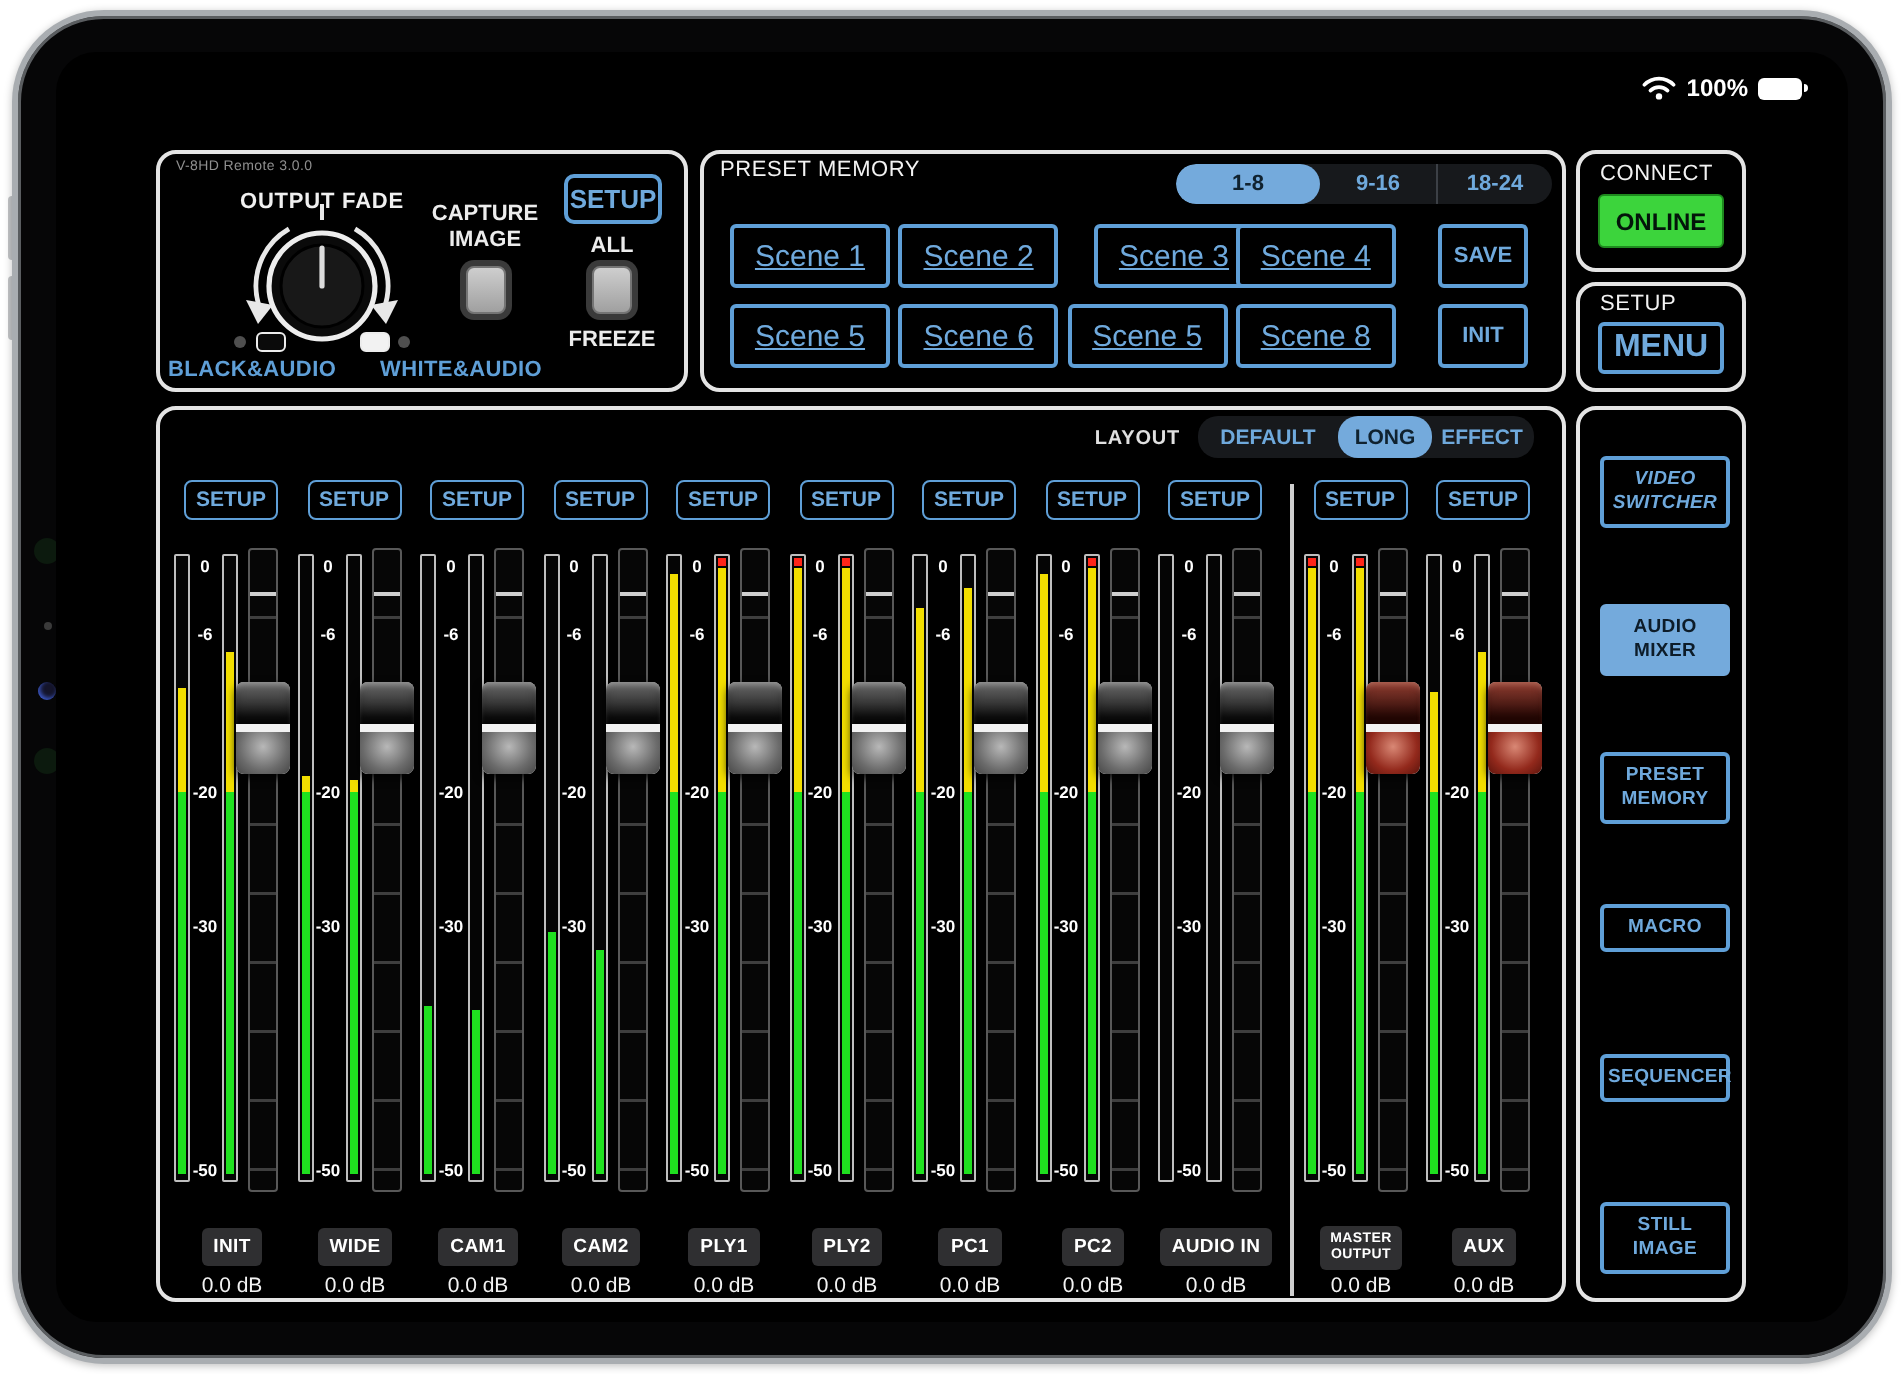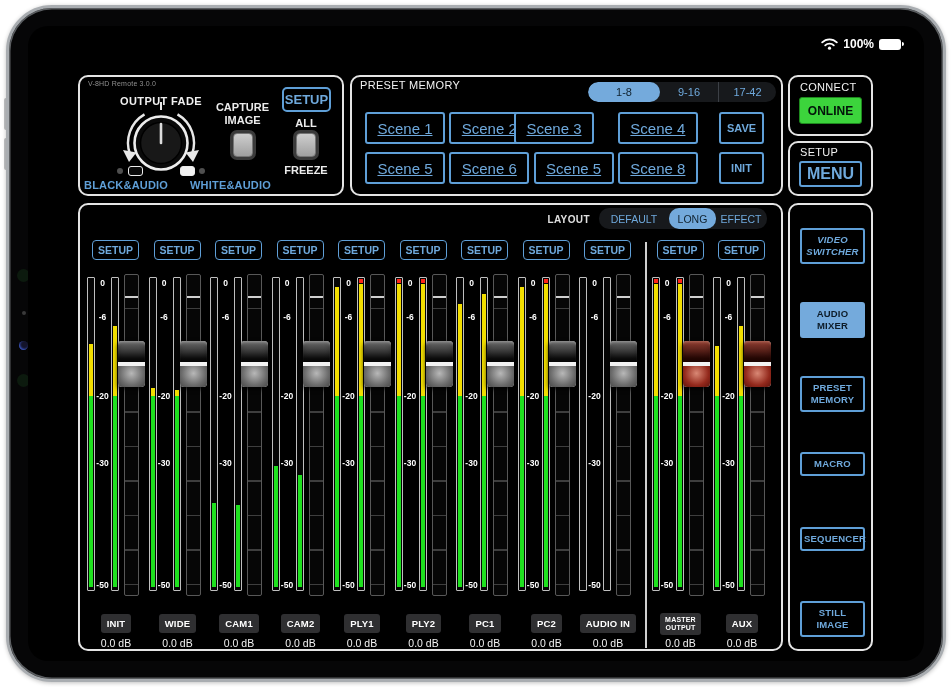--- a/index.html
+++ b/index.html
@@ -42,7 +42,7 @@
 
   
   .seg-ctrl { position:absolute; display:flex; align-items:stretch; background:#17191c; border-radius:10px; overflow:hidden; }
-  .seg { display:flex; align-items:center; justify-content:center; color:#6fa9dc; font-weight:normal; cursor:pointer; }
+  .seg { display:flex; align-items:center; justify-content:center; color:#6fa9dc; font-weight:bold; cursor:pointer; }
   .seg.active { background:#74aadc; color:#10222f; border-radius:10px; }
   .seg.divided { border-left:1px solid #3c4046; }
   .scene-btn { position:absolute; width:80px; height:32px; font-size:15px; font-weight:normal; border-radius:3px;text-decoration:underline; }

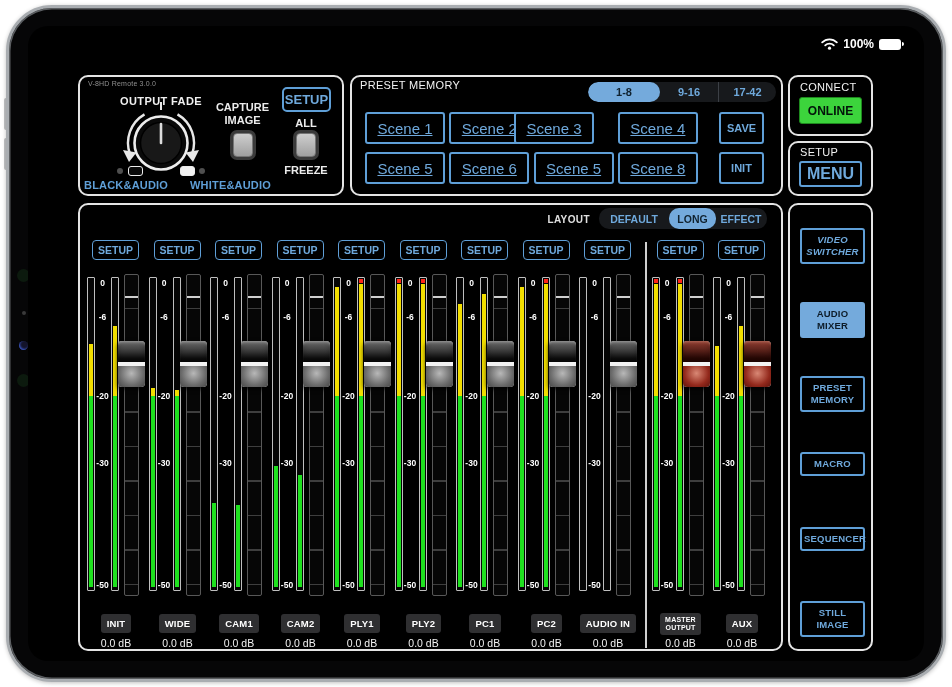--- a/index.html
+++ b/index.html
@@ -146,7 +146,7 @@
 <div class="seg-ctrl" style="left:588px;top:82px;width:188px;height:20px;" id="bank-ctrl">
     <span class="seg active" style="width: 72px; font-size: 11px;">1-8</span>
     <span class="seg" style="width: 58px; font-size: 11px;">9-16</span>
-    <span class="seg divided" style="width: 58px; font-size: 11px;">17-42</span>
+    <span class="seg divided" style="width: 58px; font-size: 11px;">18-24</span>
   </div>
 <div id="scene-grid">
     <button class="btn-blue scene-btn" style="left: 365px; top: 112px;">Scene 1</button>

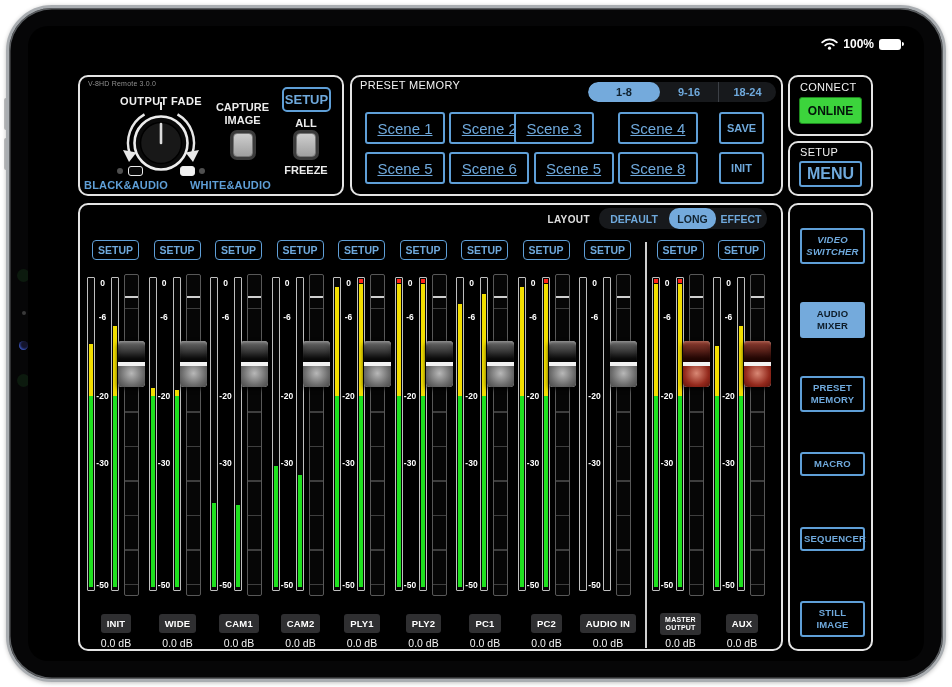--- a/index.html
+++ b/index.html
@@ -151,7 +151,7 @@
 <div id="scene-grid">
     <button class="btn-blue scene-btn" style="left: 365px; top: 112px;">Scene 1</button>
     <button class="btn-blue scene-btn" style="left: 449.3px; top: 112px;">Scene 2</button>
-    <button class="btn-blue scene-btn" style="left: 514px; top: 112px;">Scene 3</button>
+    <button class="btn-blue scene-btn" style="left: 547px; top: 112px;">Scene 3</button>
     <button class="btn-blue scene-btn" style="left: 617.9px; top: 112px;">Scene 4</button>
     <button class="btn-blue scene-btn" style="left: 365px; top: 152px;">Scene 5</button>
     <button class="btn-blue scene-btn" style="left: 449.3px; top: 152px;">Scene 6</button>

